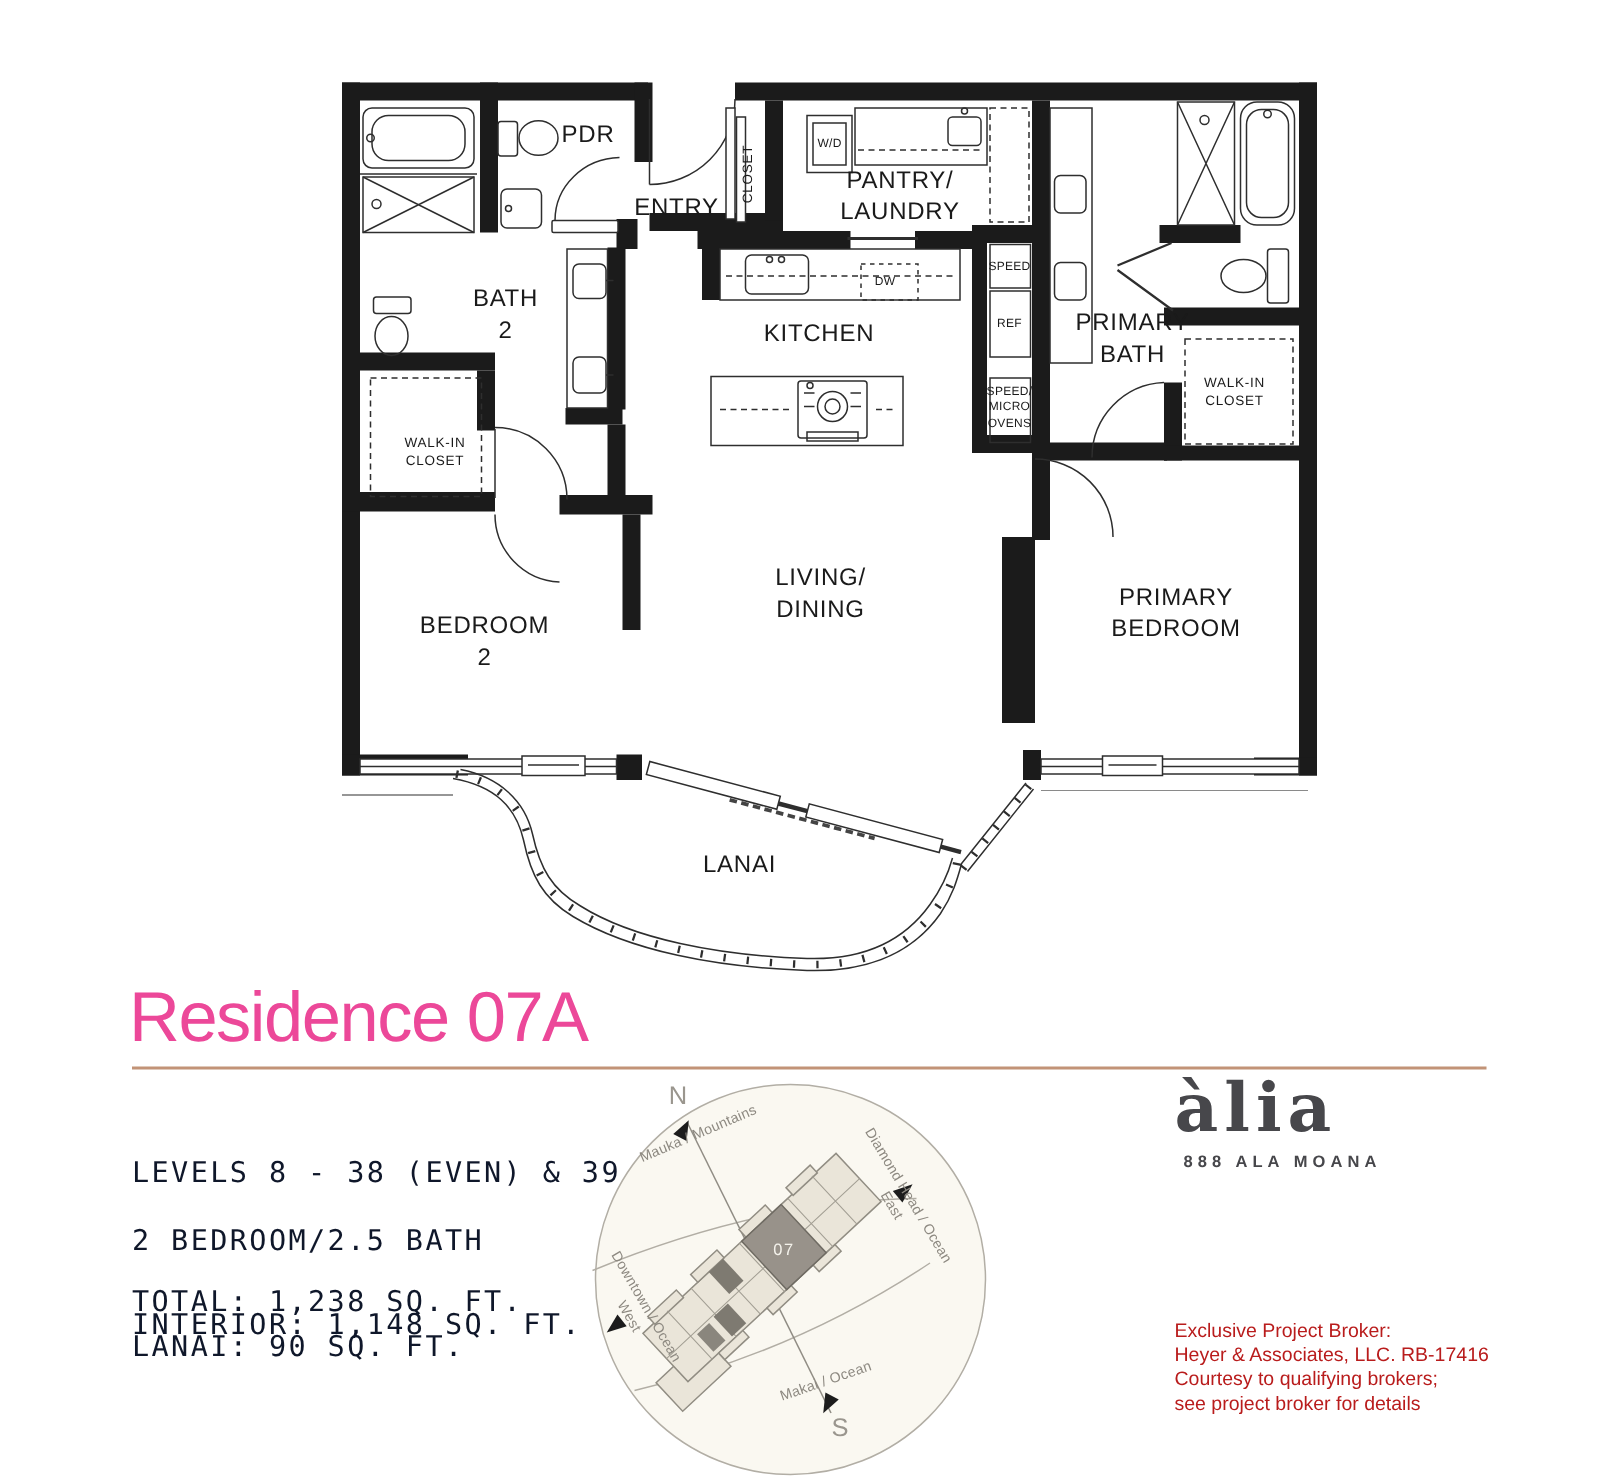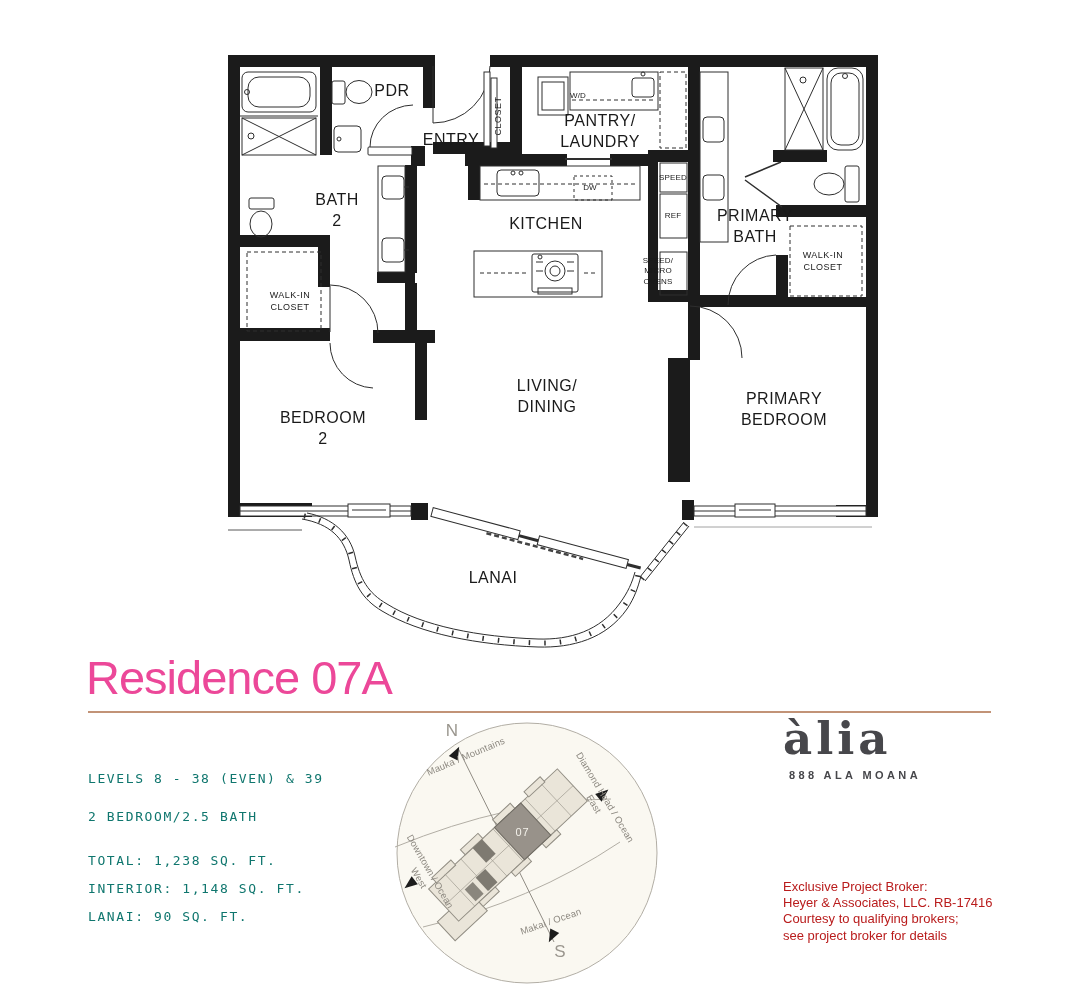--- a/index.html
+++ b/index.html
@@ -239,7 +239,7 @@
   <div class="rl" style="left:392px;top:91px">PDR</div>
   <div class="rl" style="left:451px;top:140px">ENTRY</div>
   <div class="rl sm vert" style="left:499px;top:116px">CLOSET</div>
-  <div class="rl xs" style="left:578px;top:96px">W/D</div>
+  <div class="rl xs" style="left:553px;top:96px">W/D</div>
   <div class="rl" style="left:600px;top:132px">PANTRY/
 LAUNDRY</div>
   <div class="rl xs" style="left:590px;top:188px">DW</div>

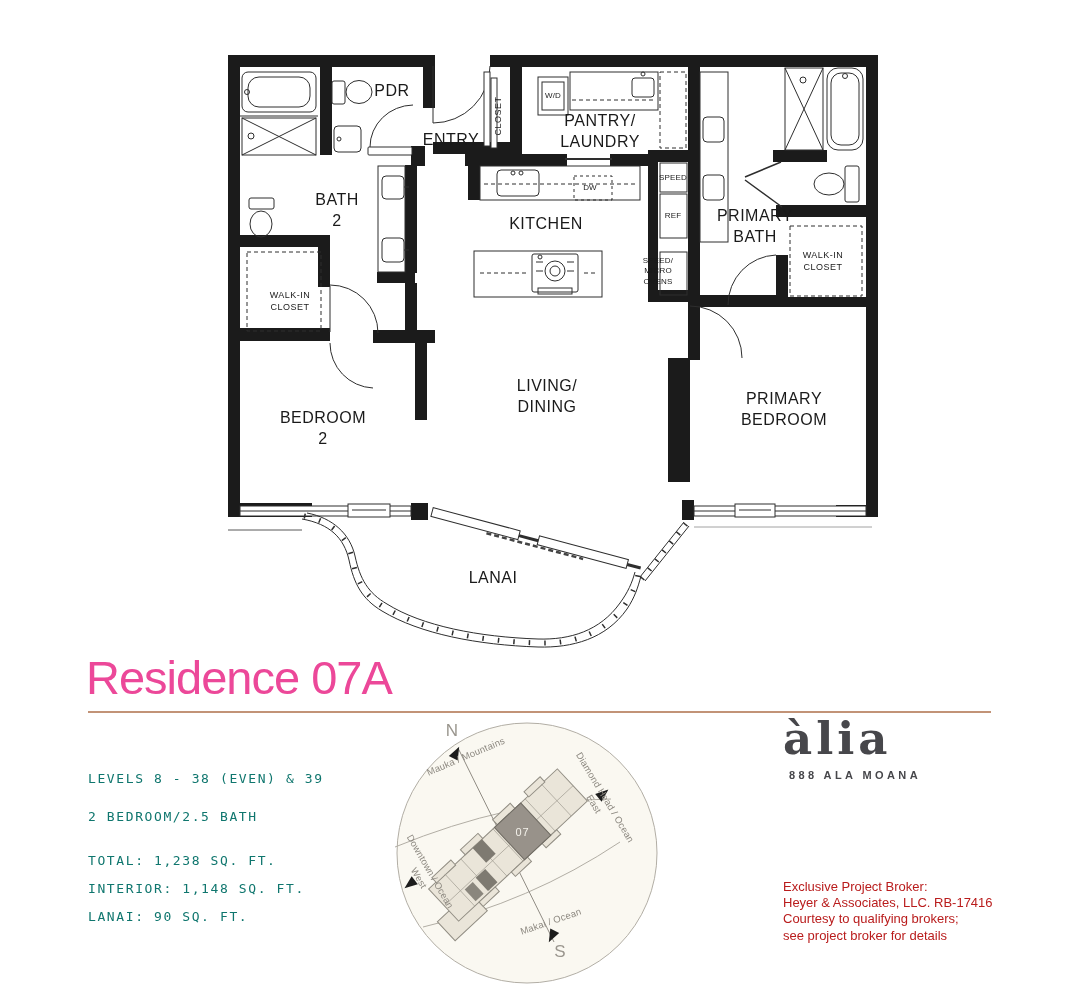--- a/index.html
+++ b/index.html
@@ -246,7 +246,7 @@
   <div class="rl" style="left:546px;top:224px">KITCHEN</div>
   <div class="rl xs" style="left:673px;top:178px">SPEED</div>
   <div class="rl xs" style="left:673px;top:216px">REF</div>
-  <div class="rl xs" style="left:658px;top:272px">SPEED/
+  <div class="rl xs" style="left:673px;top:272px">SPEED/
 MICRO
 OVENS</div>
   <div class="rl" style="left:755px;top:227px">PRIMARY

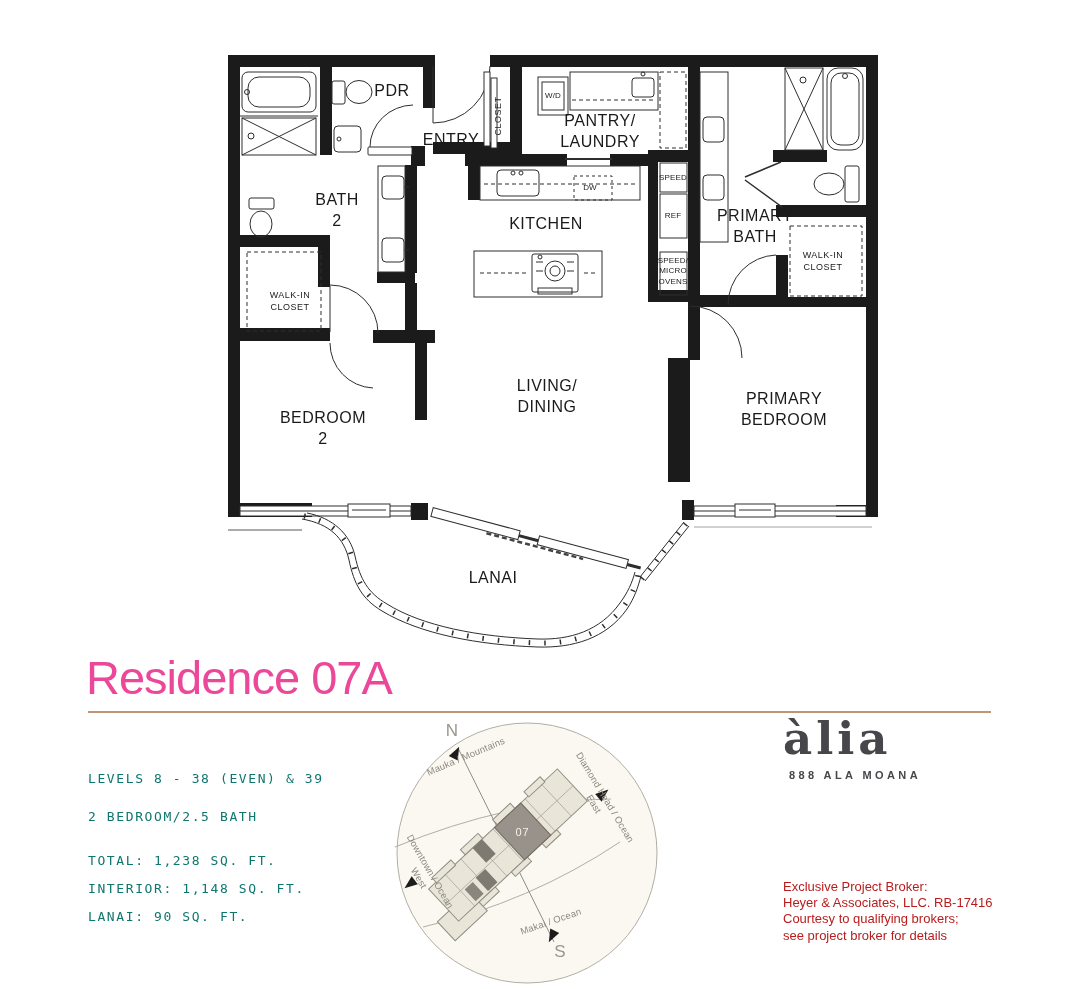--- a/index.html
+++ b/index.html
@@ -17,7 +17,7 @@
   .divider{position:absolute;left:88px;top:711px;width:903px;height:2px;background:#C29377;}
   
   .specs{position:absolute;left:88px;top:771px;font-family:"DejaVu Sans Mono",monospace;
-         font-size:13px;letter-spacing:1.6px;color:#0f766e;}
+         font-size:19px;letter-spacing:1.6px;color:#0f172a;}
   .specs .gap{margin-bottom:23px;}
   .specs .tight{line-height:28px;white-space:pre-line;}
   

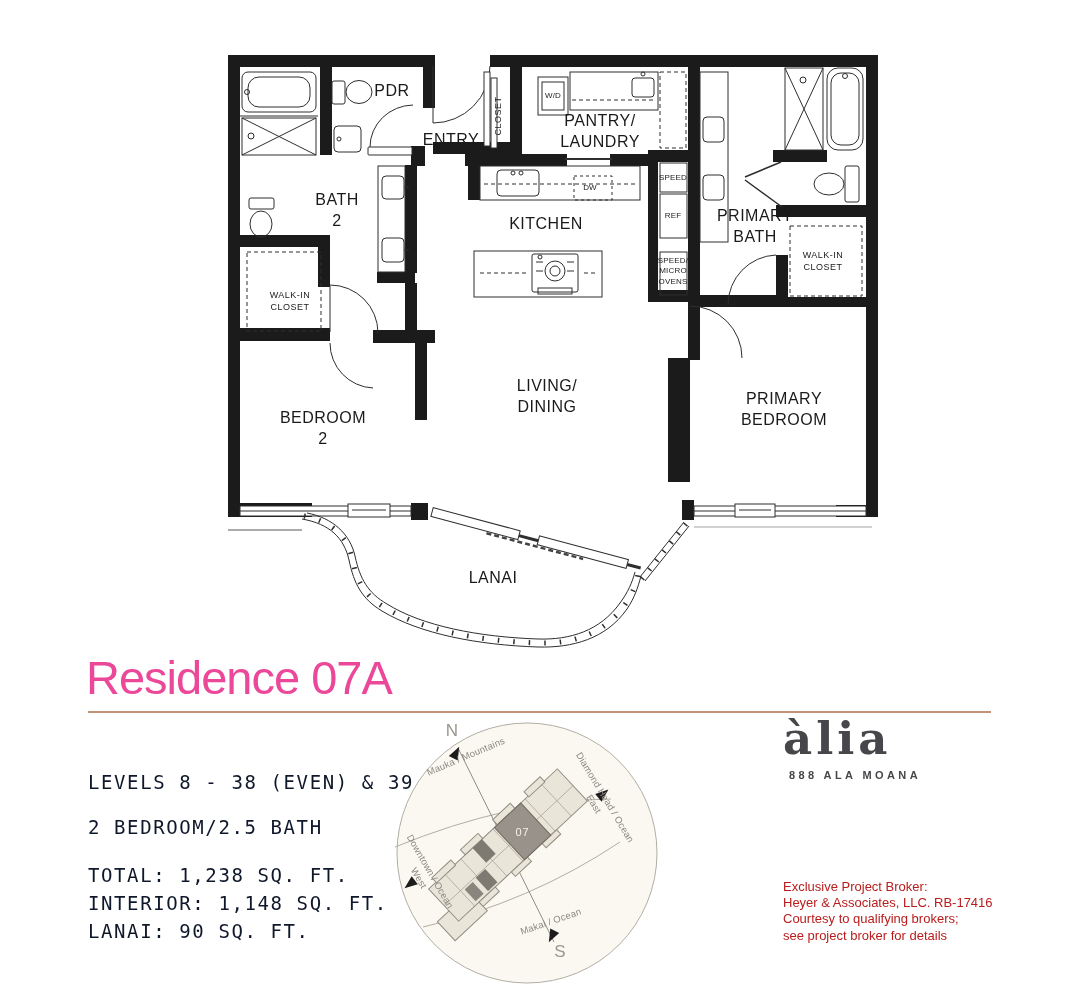--- a/index.html
+++ b/index.html
@@ -19,7 +19,7 @@
   .specs{position:absolute;left:88px;top:771px;font-family:"DejaVu Sans Mono",monospace;
          font-size:19px;letter-spacing:1.6px;color:#0f172a;}
   .specs .gap{margin-bottom:23px;}
-  .specs .tight{line-height:28px;white-space:pre-line;}
+  .specs .tight{line-height:15px;white-space:pre-line;}
   
   .cl{position:absolute;font-size:9.5px;color:#8D8981;letter-spacing:.2px;text-align:center;
       white-space:pre-line;line-height:1.35;}

